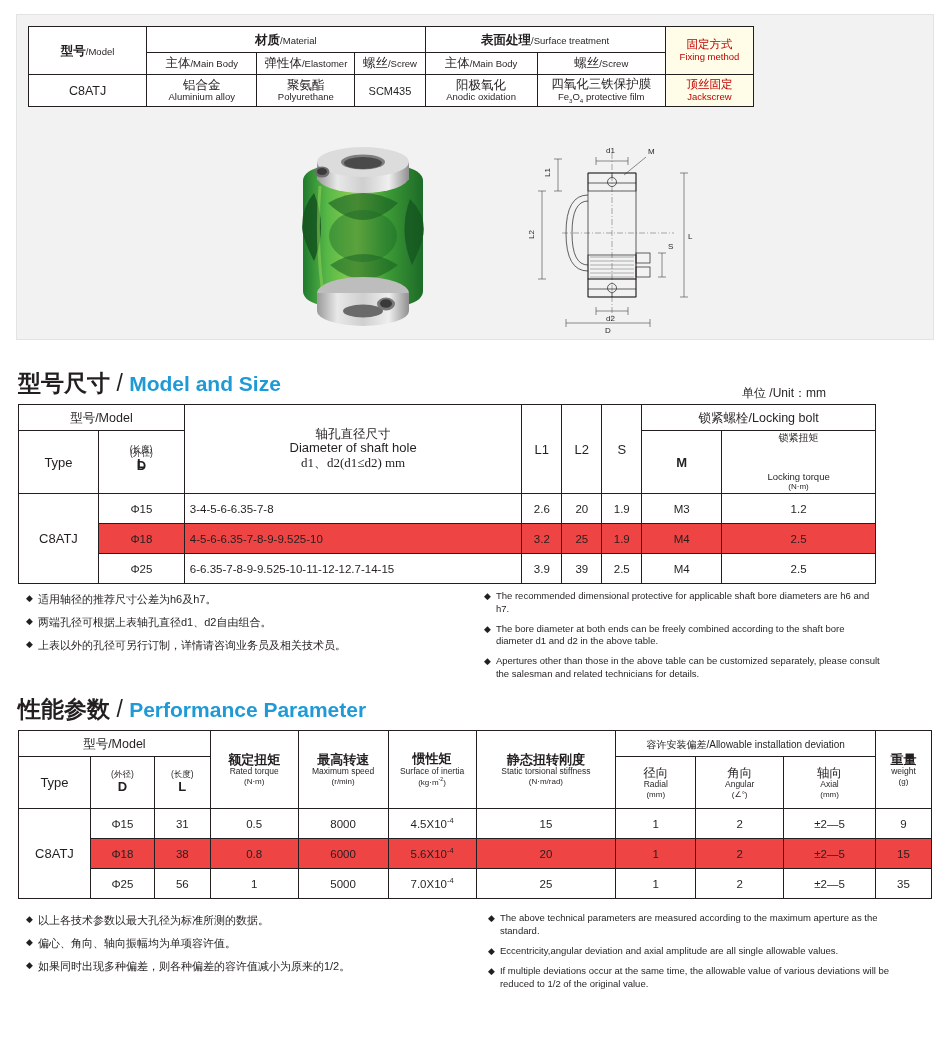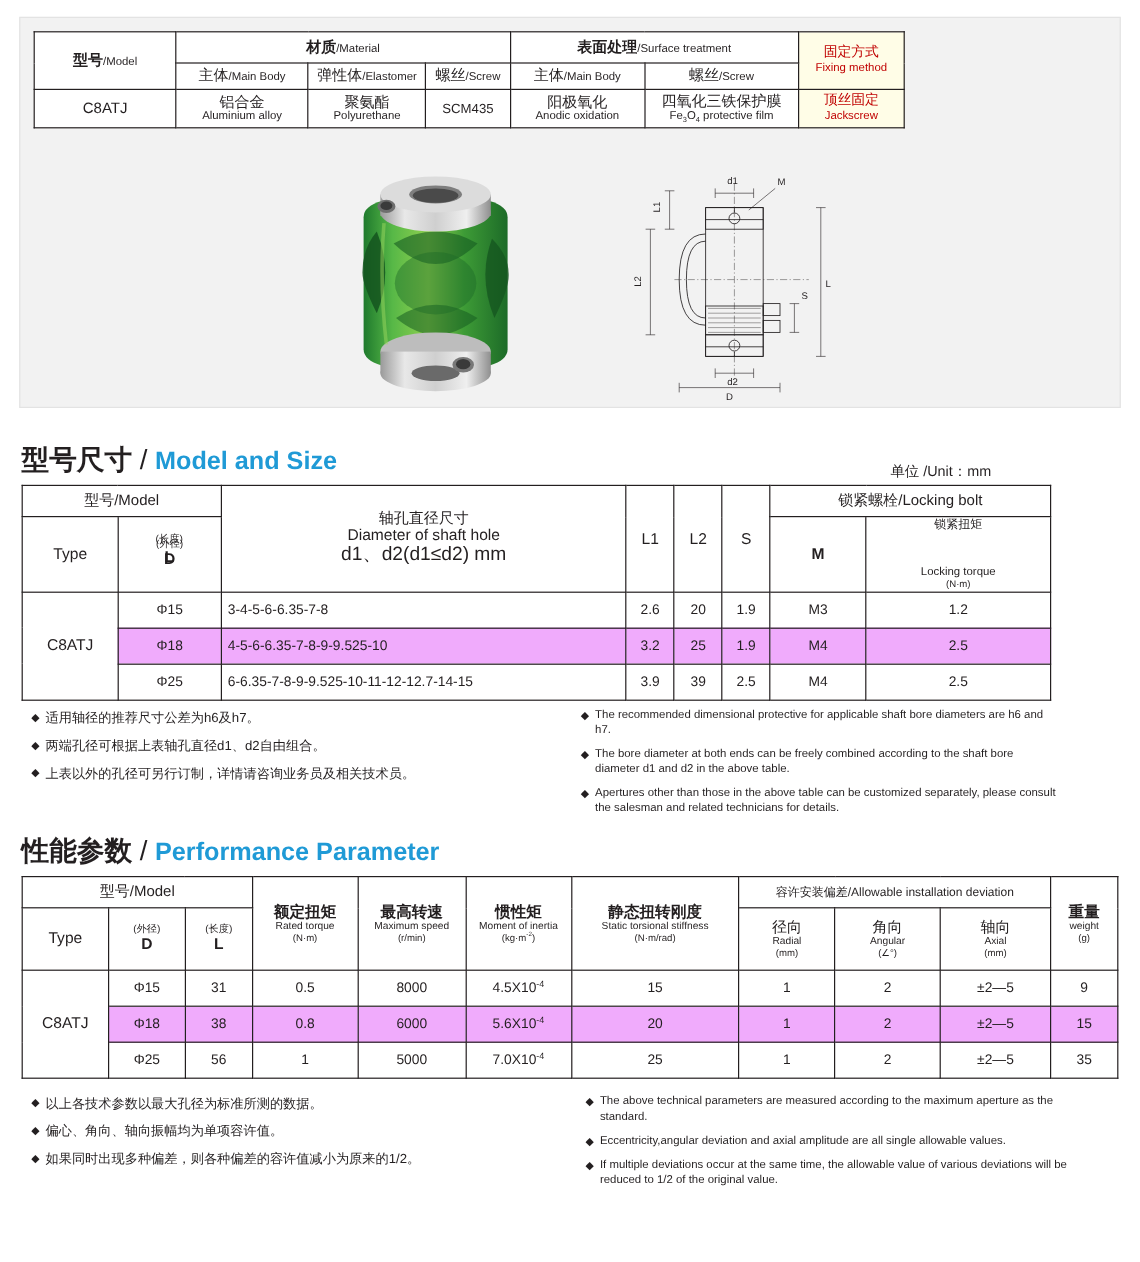--- a/index.html
+++ b/index.html
@@ -316,7 +316,7 @@
       <td rowspan="2" style="width:338px;">
         <div class="t-cn">轴孔直径尺寸</div>
         <div class="t-en" style="font-size:13px;">Diameter of shaft hole</div>
-        <div class="t-en" style="font-size:16px;">d1、d2(d1≤d2) mm</div>
+        <div class="t-en" style="font-size:13px;font-family:Liberation Serif, serif;">d1、d2(d1≤d2) mm</div>
       </td>
       <td rowspan="2" style="width:40px;"><span class="t-val" style="font-size:13px;">L1</span></td>
       <td rowspan="2" style="width:40px;"><span class="t-val" style="font-size:13px;">L2</span></td>

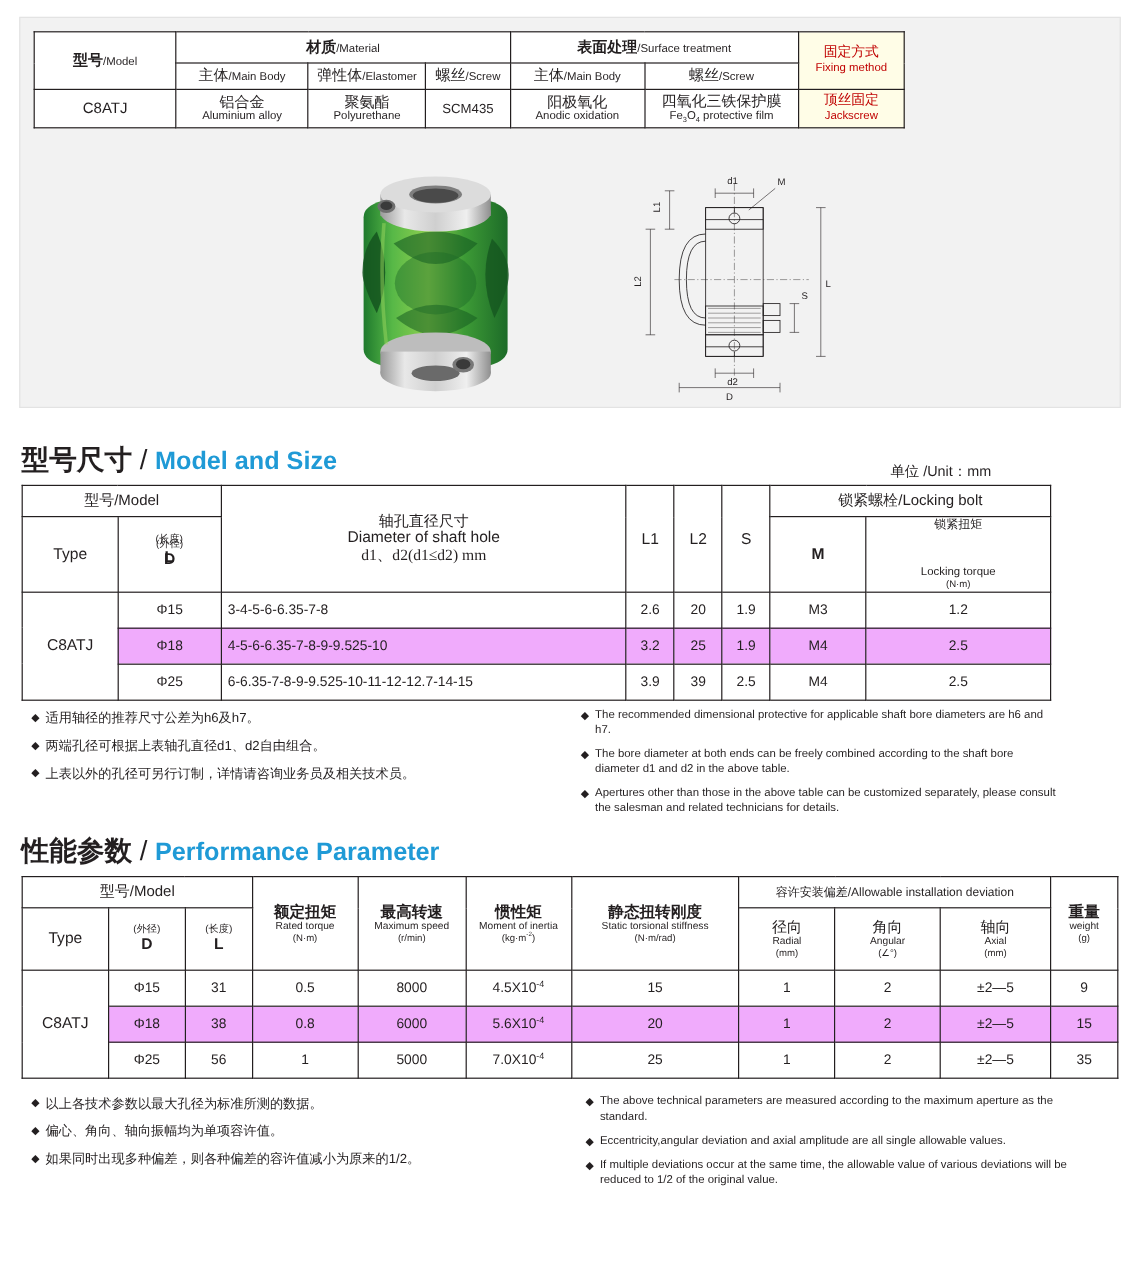--- a/index.html
+++ b/index.html
@@ -77,7 +77,7 @@
     padding: 1px 2px;
     line-height: 1.15;
   }
-  .hl-row td { background: #f0abfc; }
+  .hl-row td { background: #ef4444; }
   .t-cn { font-size: 12.5px; }
   .t-cnb { font-size: 13px; font-weight: bold; }
   .t-en { font-size: 10px; }

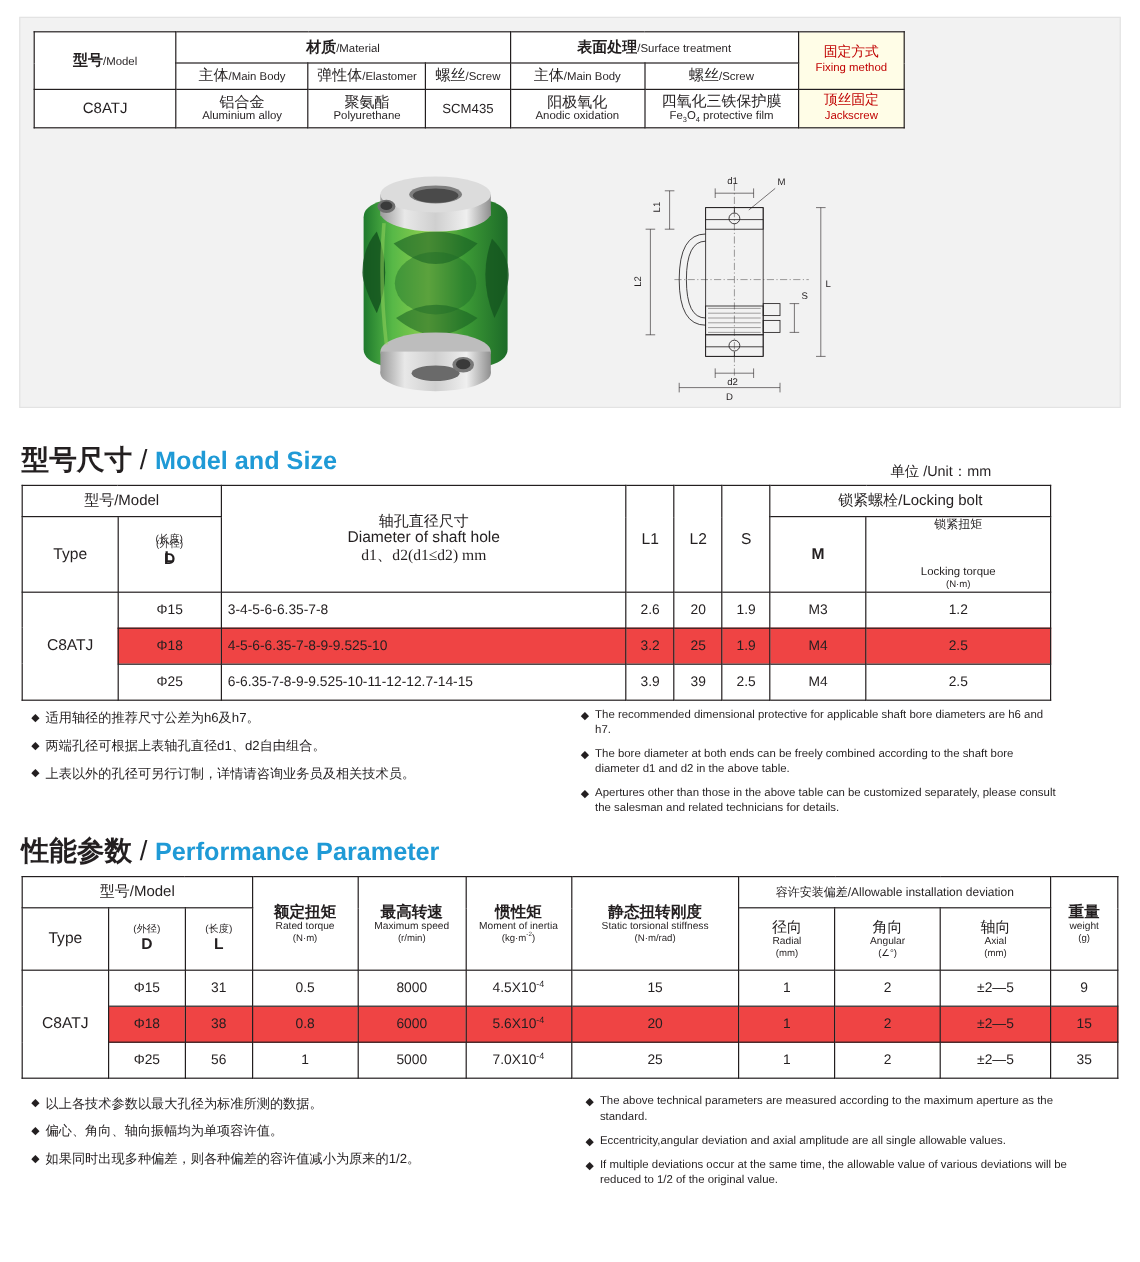--- a/index.html
+++ b/index.html
@@ -424,7 +424,7 @@
       </td>
       <td rowspan="2" style="width:88px;">
         <div class="t-cnb">惯性矩</div>
-        <div class="t-sm">Moment of inertia</div>
+        <div class="t-sm">Surface of inertia</div>
         <div class="t-sm" style="font-size:8px;">(kg·m<sup>-2</sup>)</div>
       </td>
       <td rowspan="2" style="width:140px;">

